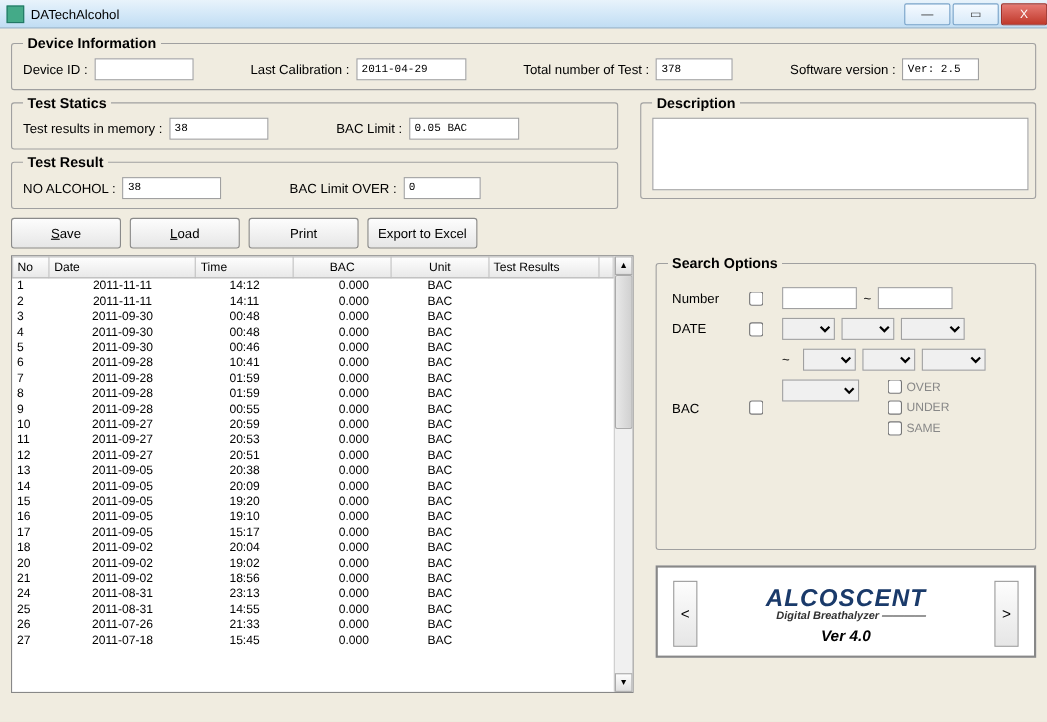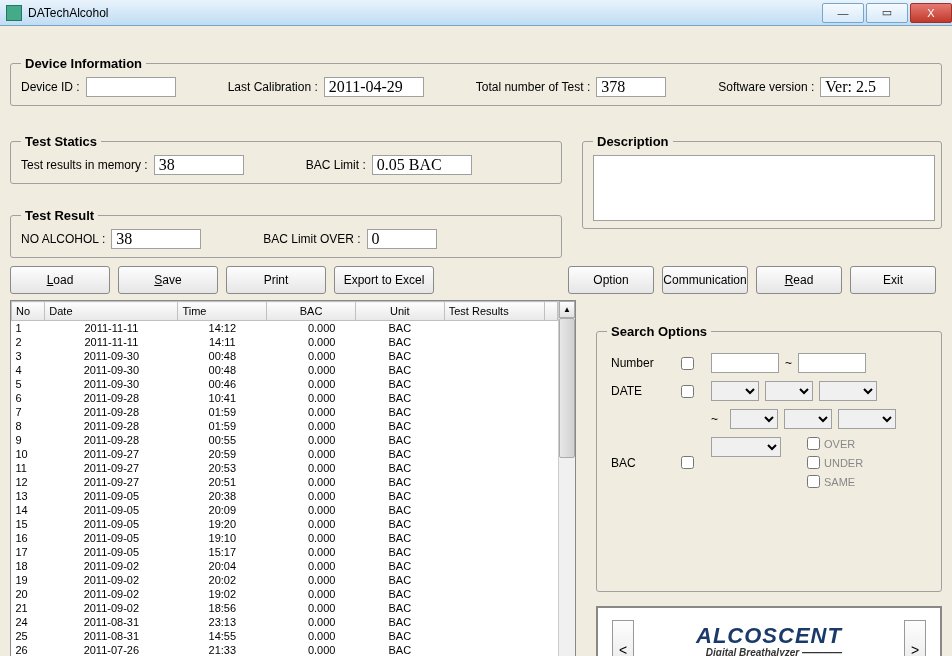--- a/index.html
+++ b/index.html
@@ -48,7 +48,6 @@
   padding: 6px 6px 8px 10px;
   margin-bottom: 4px;
   background: #f0ece0;
-  margin-top: 24px;
 }
 legend {
   font-size: 13px;

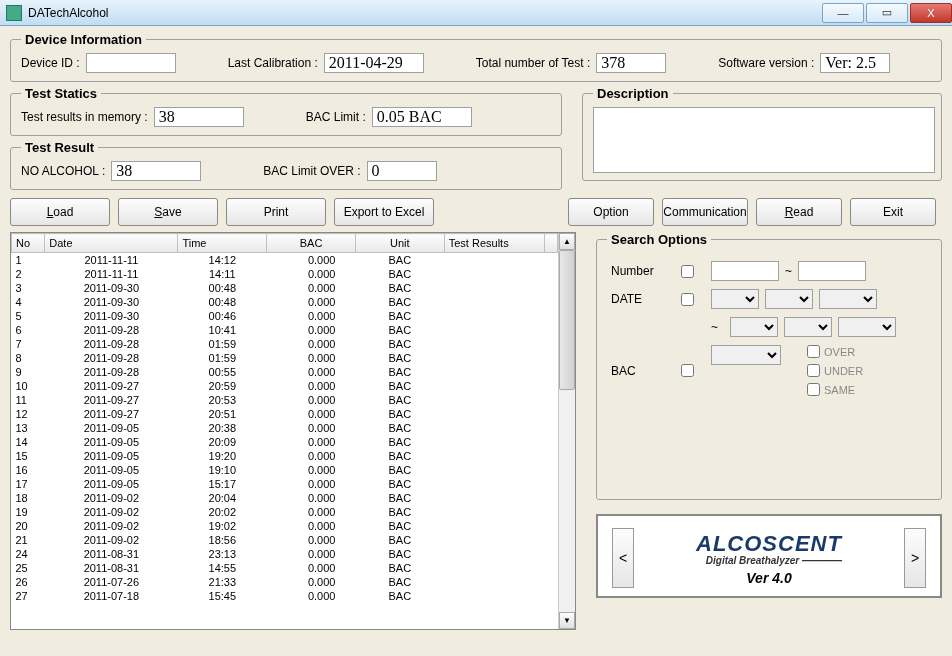--- a/index.html
+++ b/index.html
@@ -62,8 +62,8 @@
   background: #fff;
   height: 20px;
   padding: 1px 4px;
-  font-size: 16px;
-  font-family: Liberation Serif, serif;
+  font-size: 10px;
+  font-family: Liberation Mono, monospace;
 }
 textarea.fld { resize: none; }
 .btn {

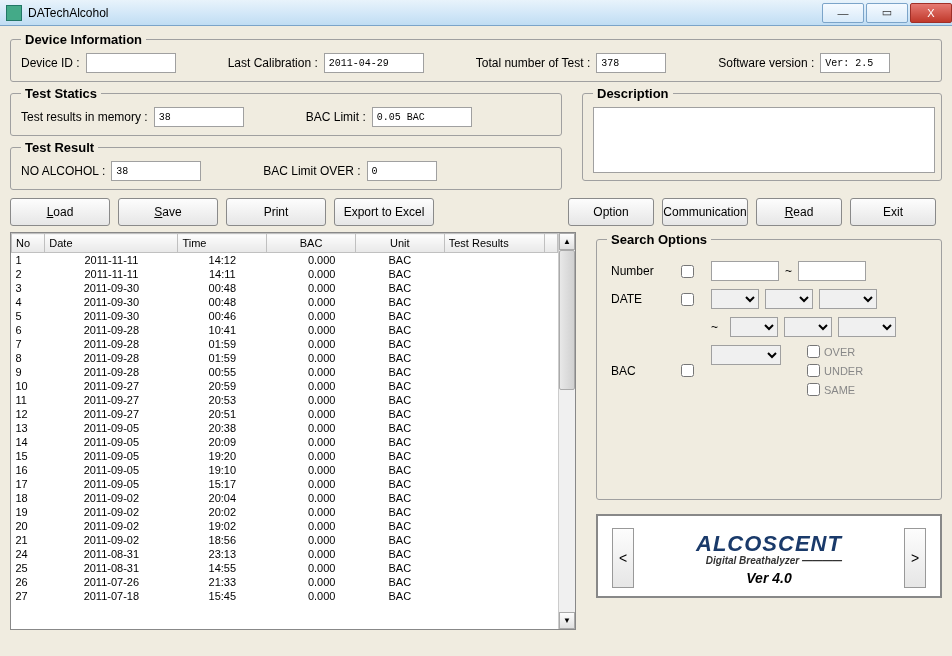--- a/index.html
+++ b/index.html
@@ -232,8 +232,8 @@
   <div class="two-col">
     <div class="left-col">
       <div class="toolbar">
+        <button class="btn"><u>S</u><span>ave</span></button>
         <button class="btn"><u>L</u><span>oad</span></button>
-        <button class="btn"><u>S</u><span>ave</span></button>
         <button class="btn">Print</button>
         <button class="btn">Export to Excel</button>
       </div>

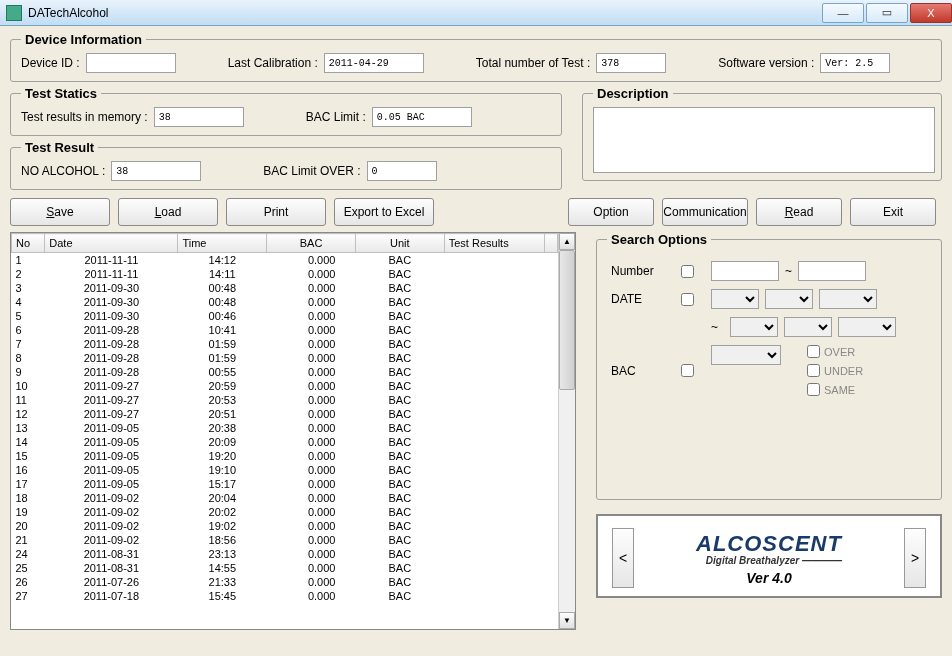--- a/index.html
+++ b/index.html
@@ -236,14 +236,6 @@
         <button class="btn"><u>L</u><span>oad</span></button>
         <button class="btn">Print</button>
         <button class="btn">Export to Excel</button>
-      </div>
-    </div>
-    <div class="right-col" style="width:374px">
-      <div class="toolbar-right" style="margin:4px 0 6px 0">
-        <button class="btn">Option</button>
-        <button class="btn">Communication</button>
-        <button class="btn"><u>R</u><span>ead</span></button>
-        <button class="btn">Exit</button>
       </div>
     </div>
   </div>

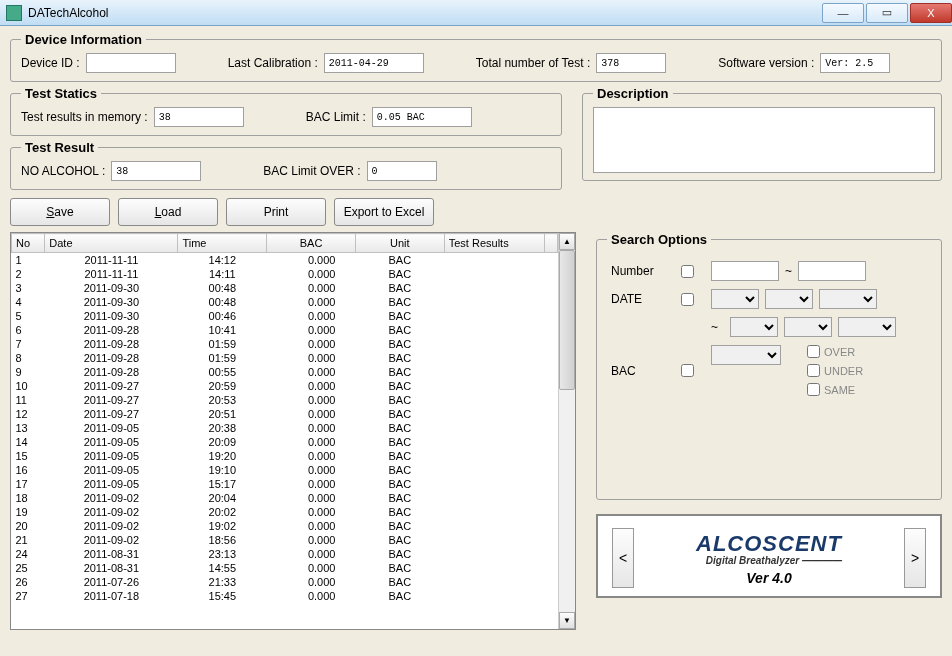--- a/index.html
+++ b/index.html
@@ -414,15 +414,6 @@
                   <td class="num">18</td>
                   <td class="date">2011-09-02</td>
                   <td class="time">20:04</td>
-                  <td class="bac">0.000</td>
-                  <td class="unit">BAC</td>
-                  <td></td>
-                  <td></td>
-                </tr>
-                <tr>
-                  <td class="num">19</td>
-                  <td class="date">2011-09-02</td>
-                  <td class="time">20:02</td>
                   <td class="bac">0.000</td>
                   <td class="unit">BAC</td>
                   <td></td>

